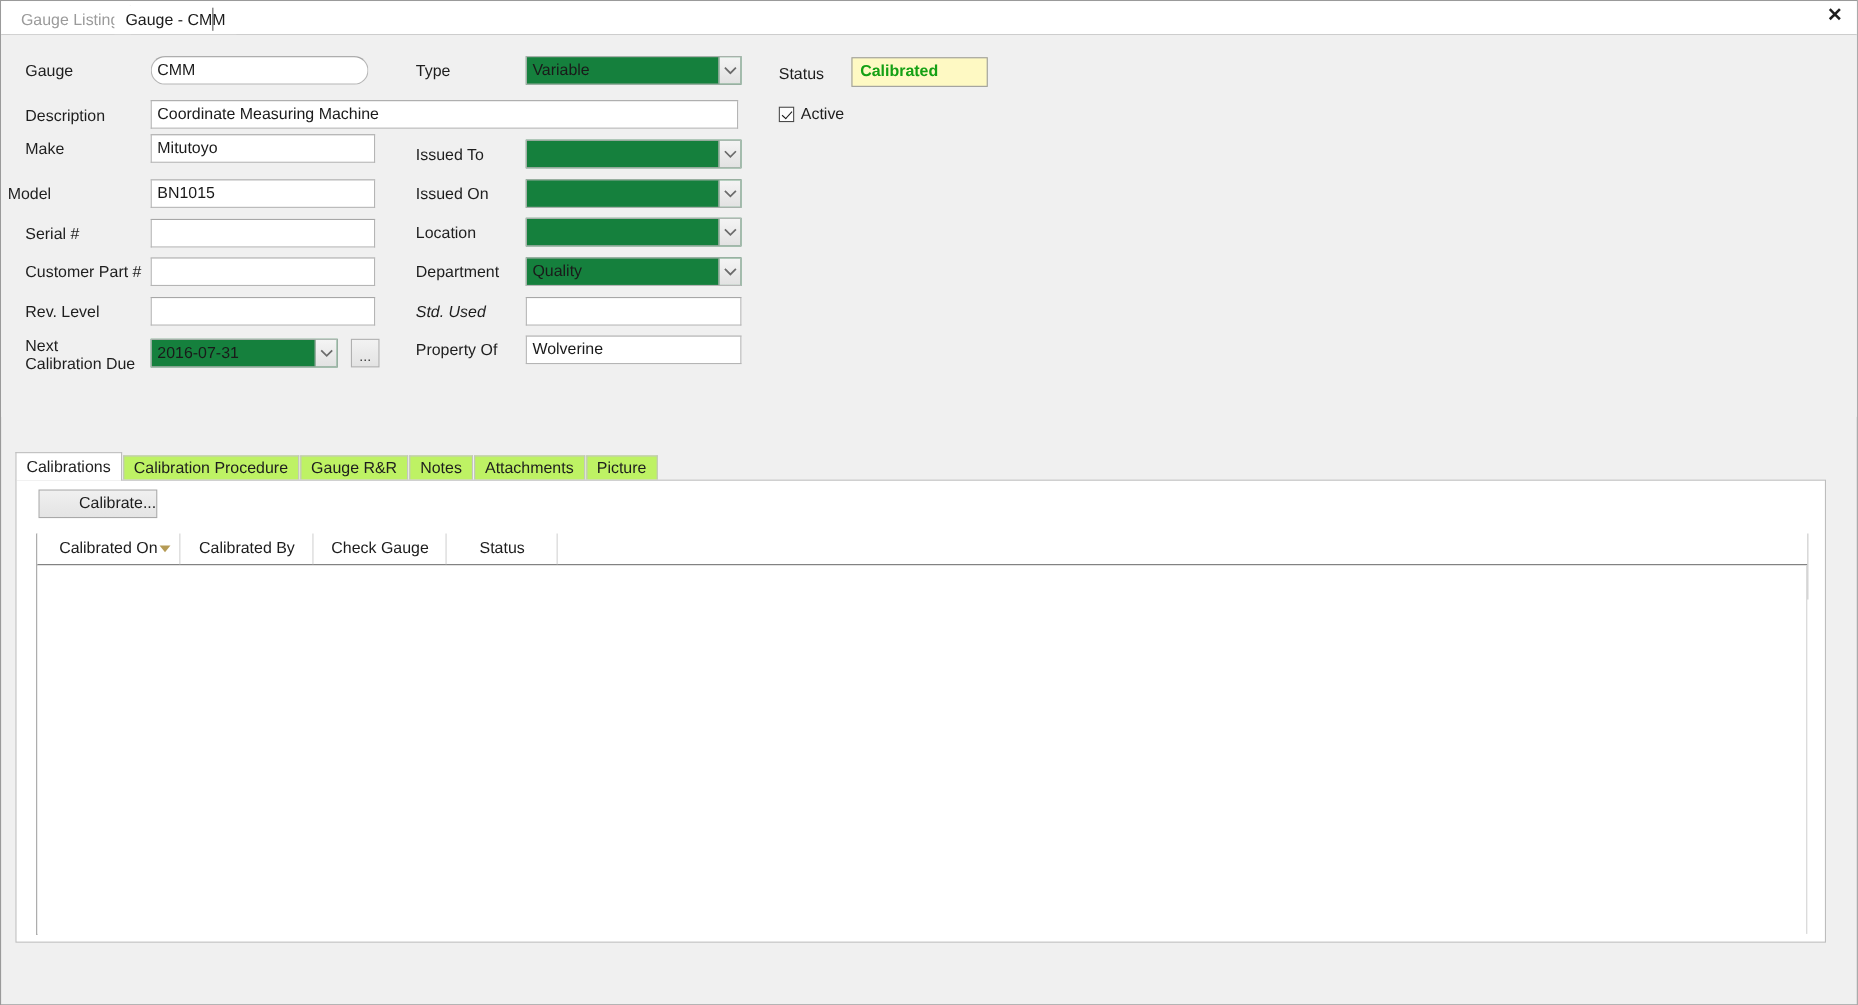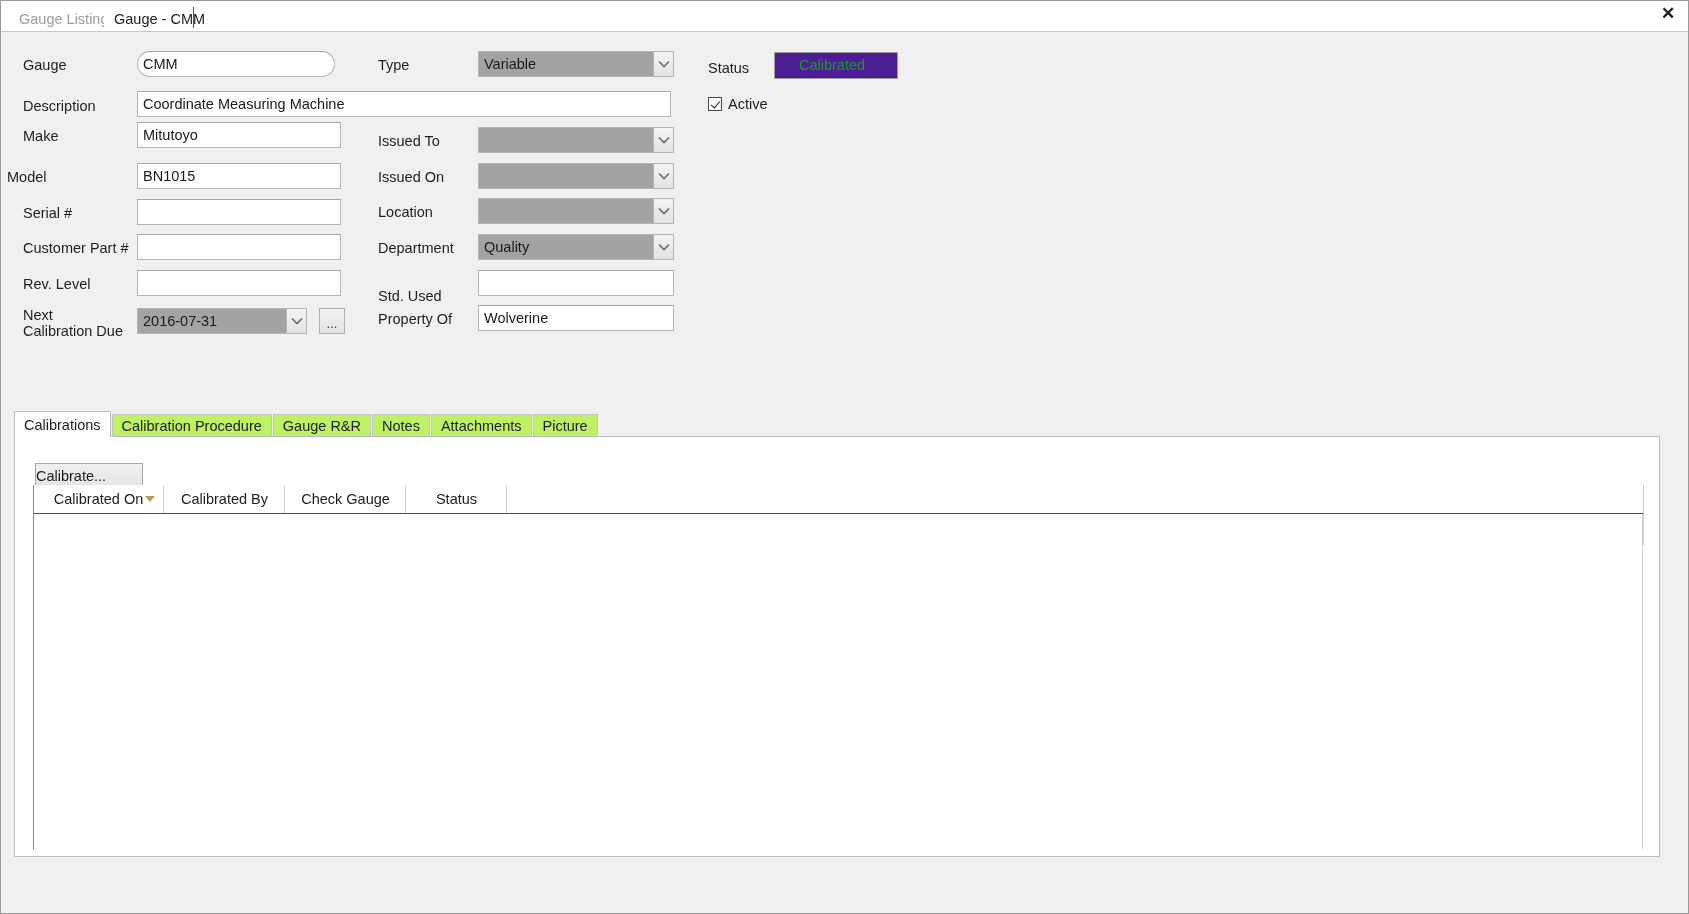--- a/index.html
+++ b/index.html
@@ -103,7 +103,7 @@
 
   .combo {
     position: absolute;
-    background: #a3a3a3;
+    background: #15803d;
     border: 1px solid #b5b5b5;
     height: 26px;
     font-size: 14.5px;

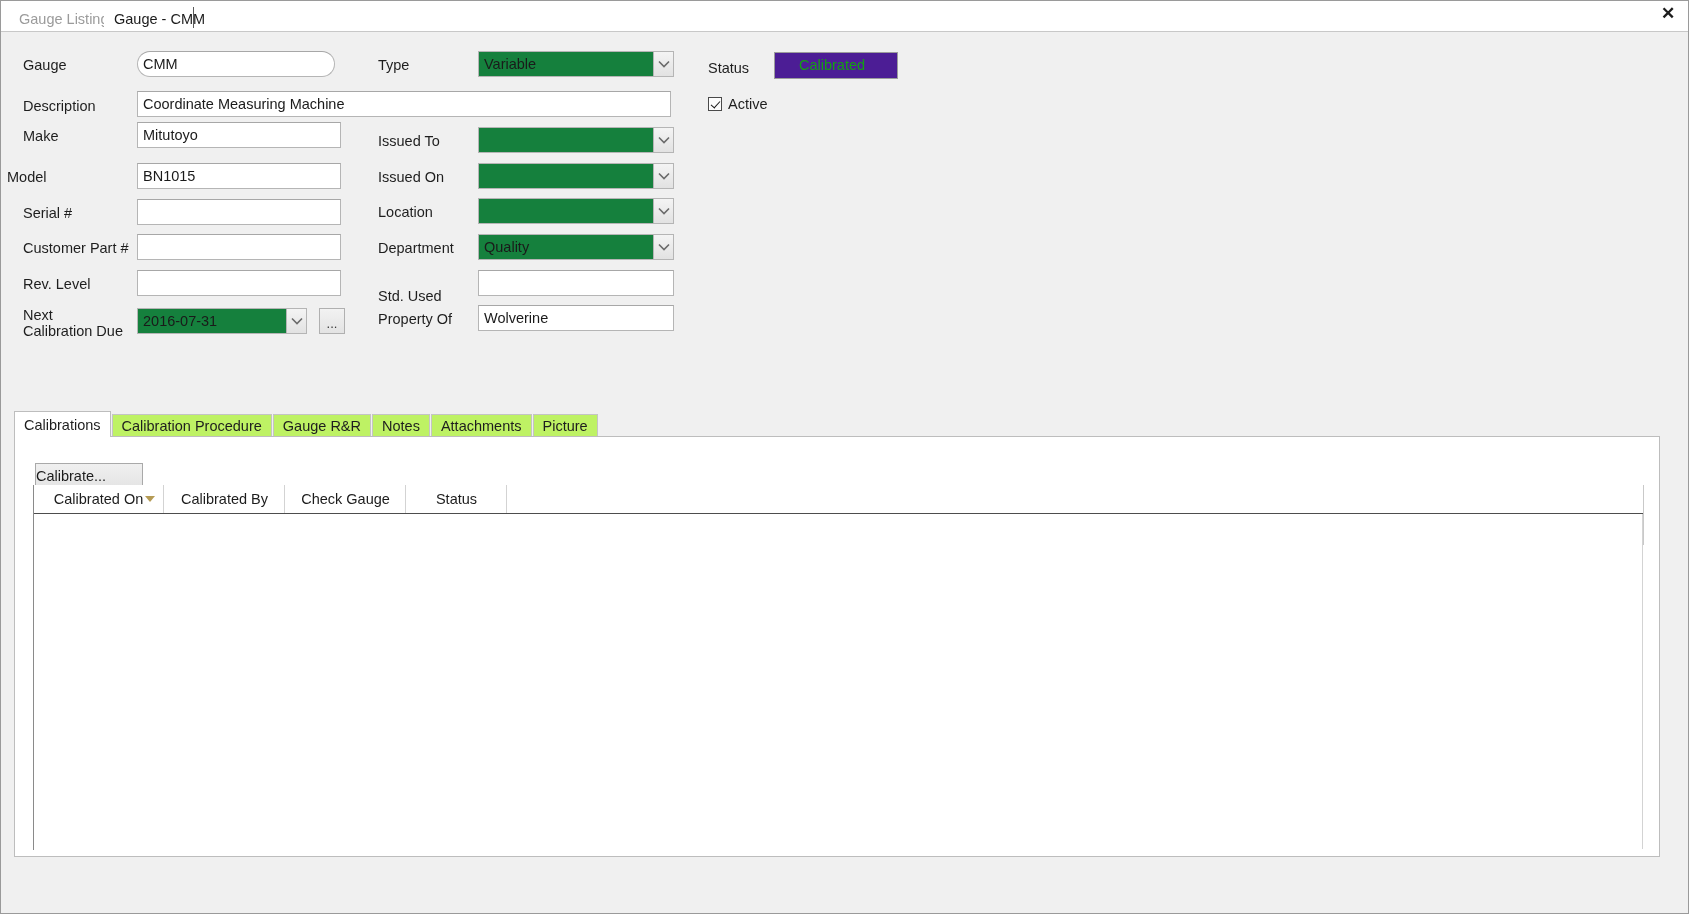--- a/index.html
+++ b/index.html
@@ -140,14 +140,14 @@
 
   .statusbox {
     position: absolute;
-    background: #4c1d95;
+    background: #fef9c3;
     border: 1px solid #9c9c9c;
     height: 27px;
     font-size: 14.5px;
-    font-weight: normal;
+    font-weight: bold;
     color: #14a014;
     line-height: 25px;
-    padding-left: 24px;
+    padding-left: 7px;
     white-space: nowrap;
   }
 

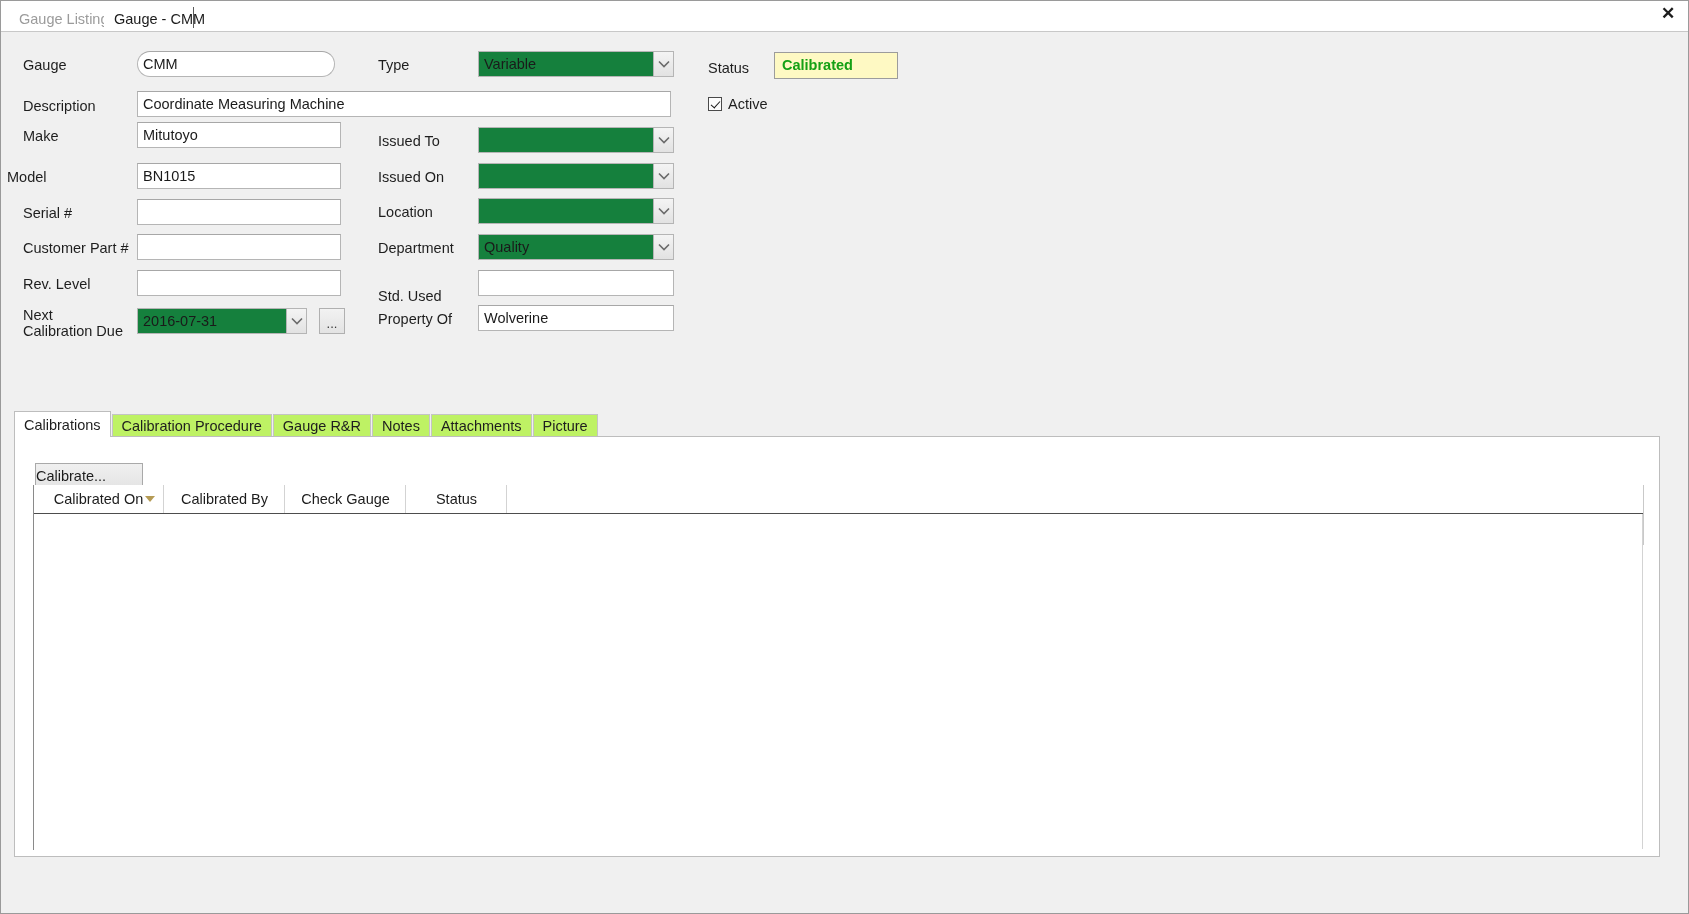--- a/index.html
+++ b/index.html
@@ -337,7 +337,7 @@
     <div class="lbl" style="left:377px; top:137px;">Issued On</div>
     <div class="lbl" style="left:377px; top:172px;">Location</div>
     <div class="lbl" style="left:377px; top:208px;">Department</div>
-    <div class="lbl" style="left:377px; top:256px;">Std. Used</div>
+    <div class="lbl" style="left:377px; top:244px;font-style:italic;">Std. Used</div>
     <div class="lbl" style="left:377px; top:279px;">Property Of</div>
 
     <div class="combo" style="left:477px; top:19px;  width:196px;">

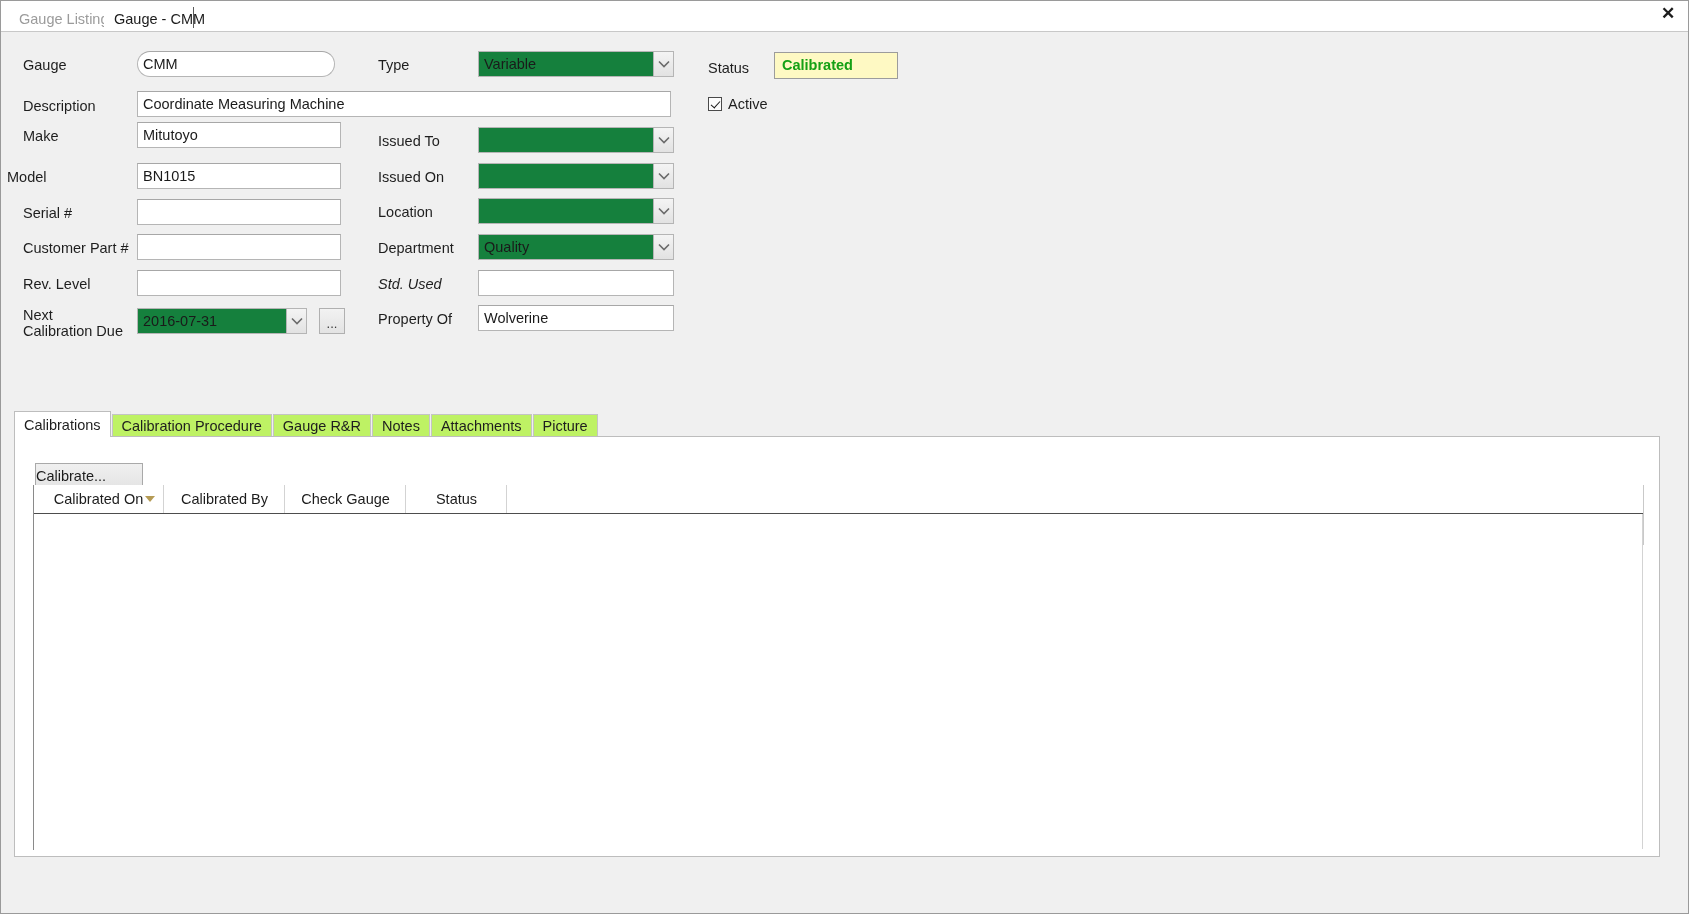--- a/index.html
+++ b/index.html
@@ -223,7 +223,7 @@
 
   .calibrate-btn {
     position: absolute;
-    left: 20px; top: 26px;
+    left: 20px; top: 8px;
     width: 108px;
     height: 26px;
     background: linear-gradient(#f0f0f0, #e4e4e4);
@@ -231,7 +231,7 @@
     font-size: 14.5px;
     color: #1c1c1c;
     line-height: 24px;
-    text-align: left;
+    text-align: right;
     cursor: pointer;
   }
 

